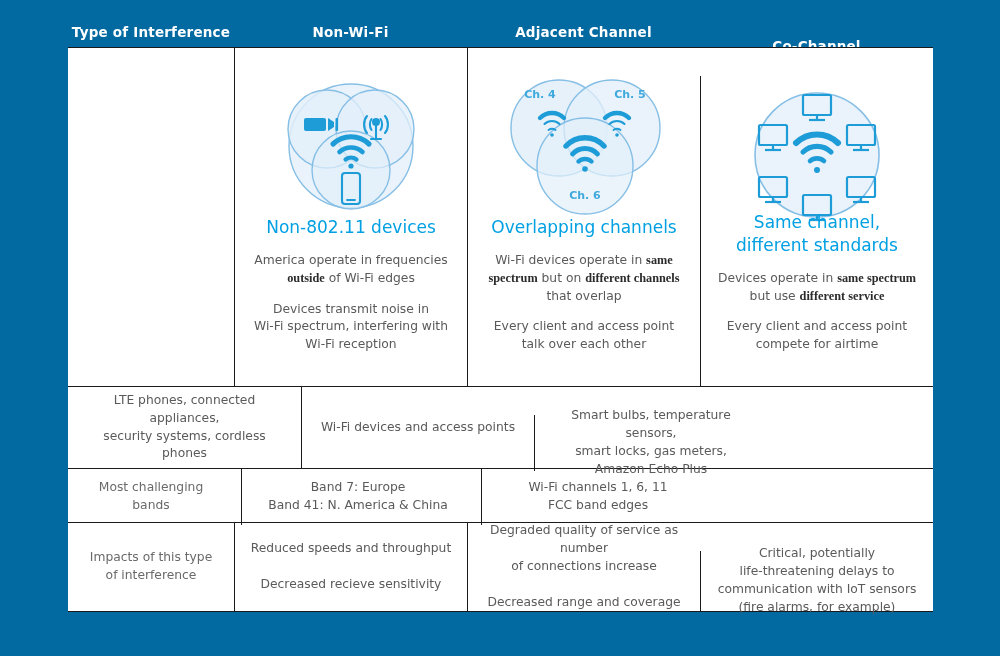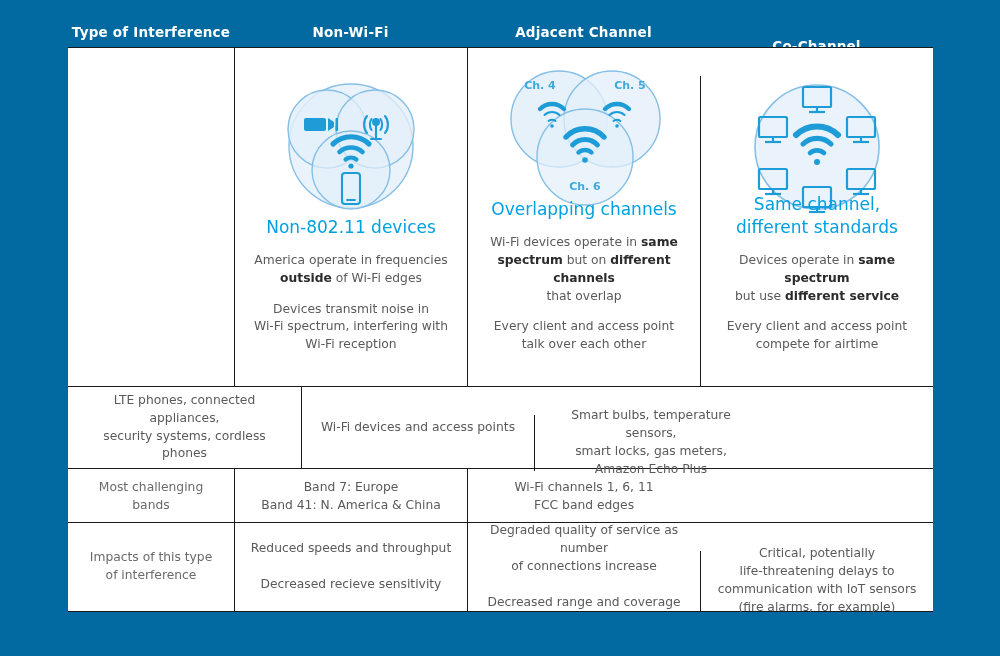--- a/index.html
+++ b/index.html
@@ -119,7 +119,7 @@
     text-align: center;
   }
   .para:last-child { margin-bottom: 0; }
-  .para b { color: #2b2b2b; font-weight: bold; }
+  .para b { color: #2b2b2b; font-weight: bold; font-family: Liberation Serif, serif; }
 
   .multiline { white-space: pre-line; }
 </style>

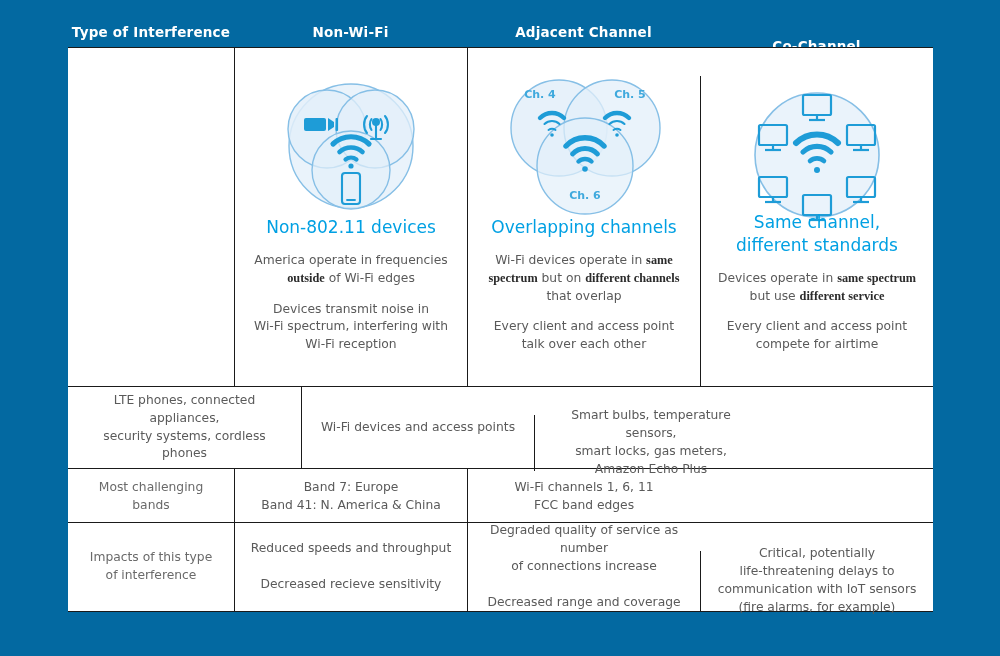--- a/index.html
+++ b/index.html
@@ -85,7 +85,7 @@
   
   .row-hero  { height: 339px; }
   .row-devices { height: 82px; }
-  .row-bands { height: 54px; }
+  .row-bands { height: 54px; gap: 7px; }
   .row-impacts { height: 90px; }
 
   .hero-body {

